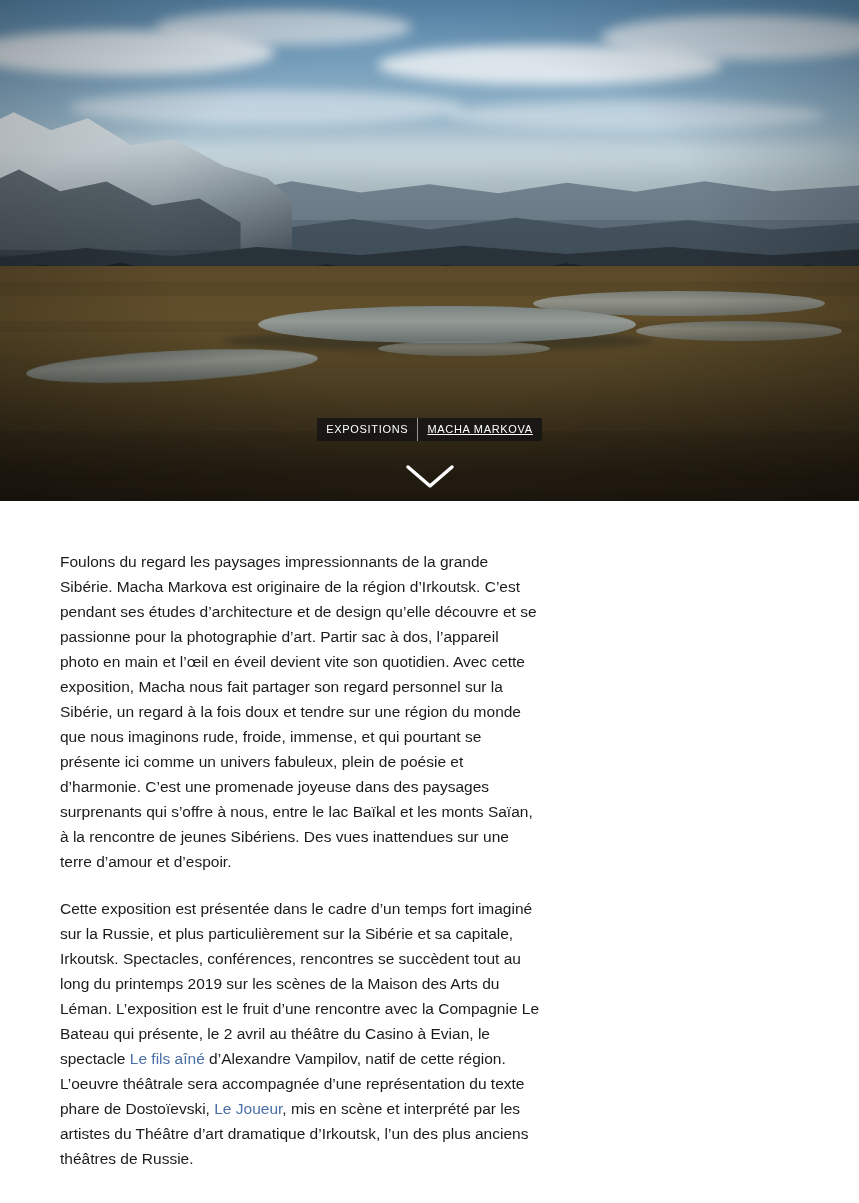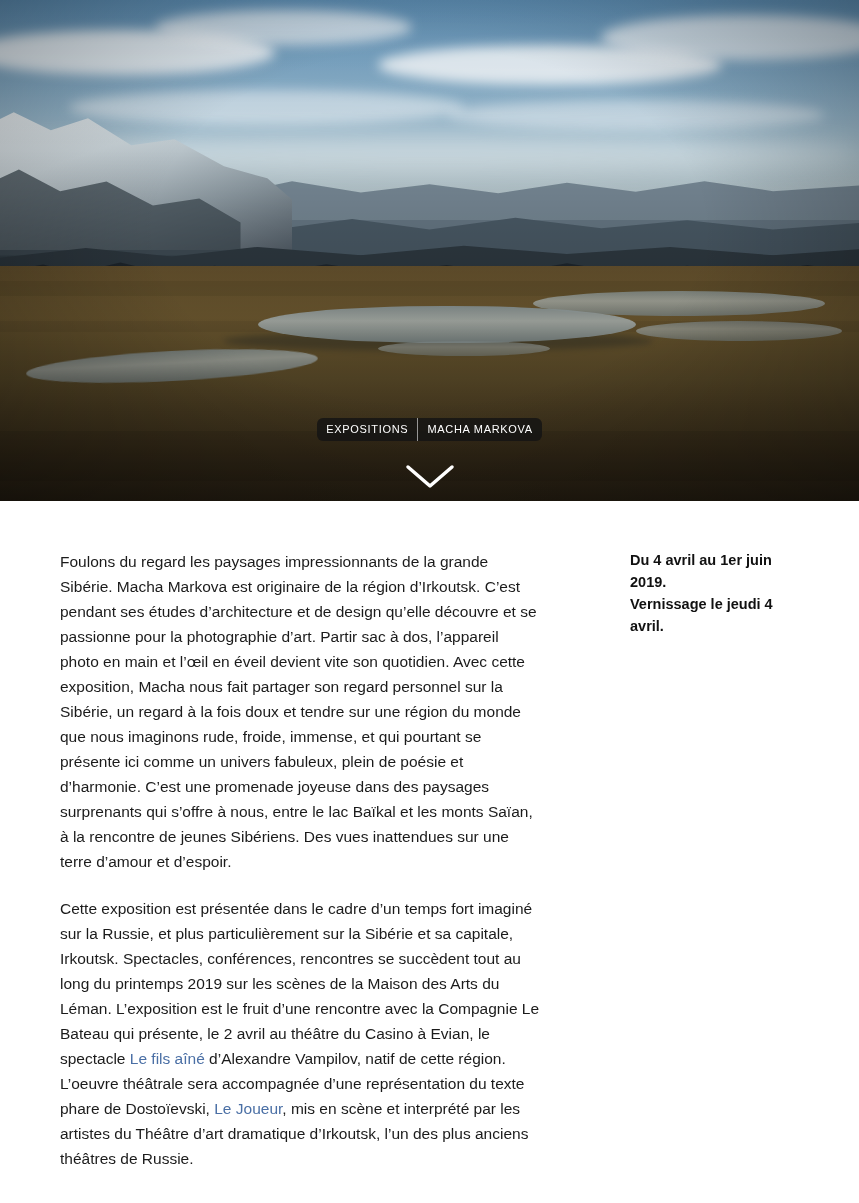--- a/index.html
+++ b/index.html
@@ -173,7 +173,7 @@
     font-size: 11px;
     letter-spacing: 0.7px;
     line-height: 1;
-    border-radius: 6px;
+    border-radius: 1px;
   }
   .tagrow .tag {
     padding: 6px 9px 6px 9px;

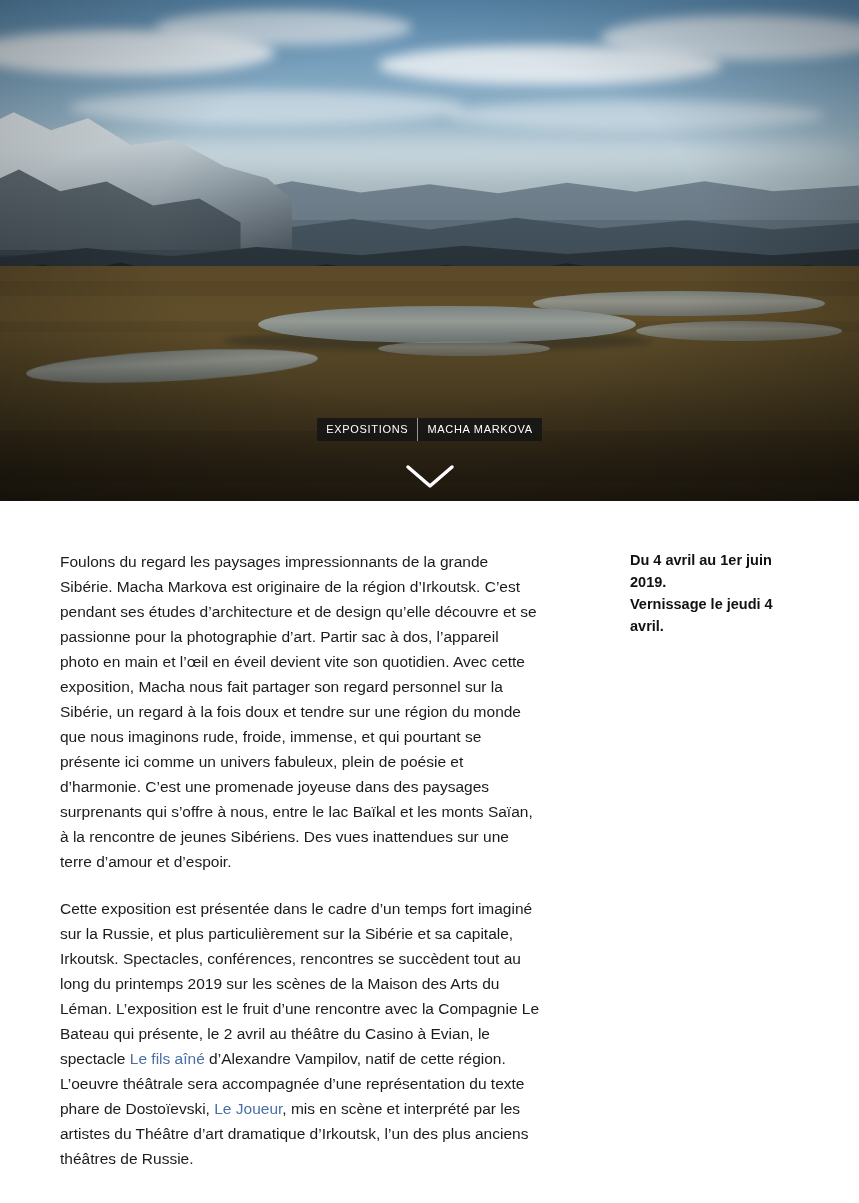--- a/index.html
+++ b/index.html
@@ -181,6 +181,7 @@
   }
   .tagrow .tag + .tag {
     border-left: 1px solid rgba(255,255,255,0.55);
+    text-decoration: underline;
   }
   .hero-title {
     margin: 14px 0 0 0;

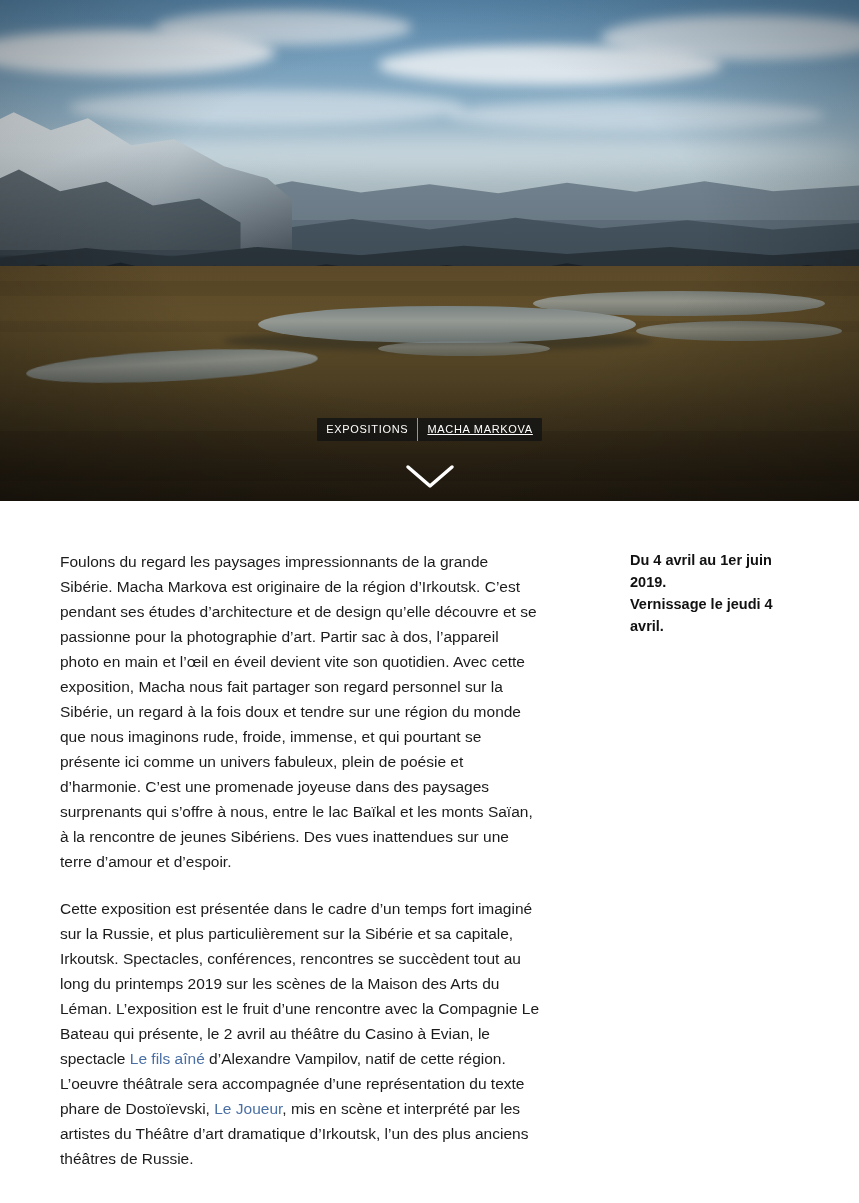--- a/index.html
+++ b/index.html
@@ -290,7 +290,7 @@
 
   <div class="col-side">
     <p class="dates">
-      <span>Du 4 avril au 1er juin 2019.</span><br>
+      <br>
       <span>Vernissage le jeudi 4 avril.</span>
     </p>
   </div>

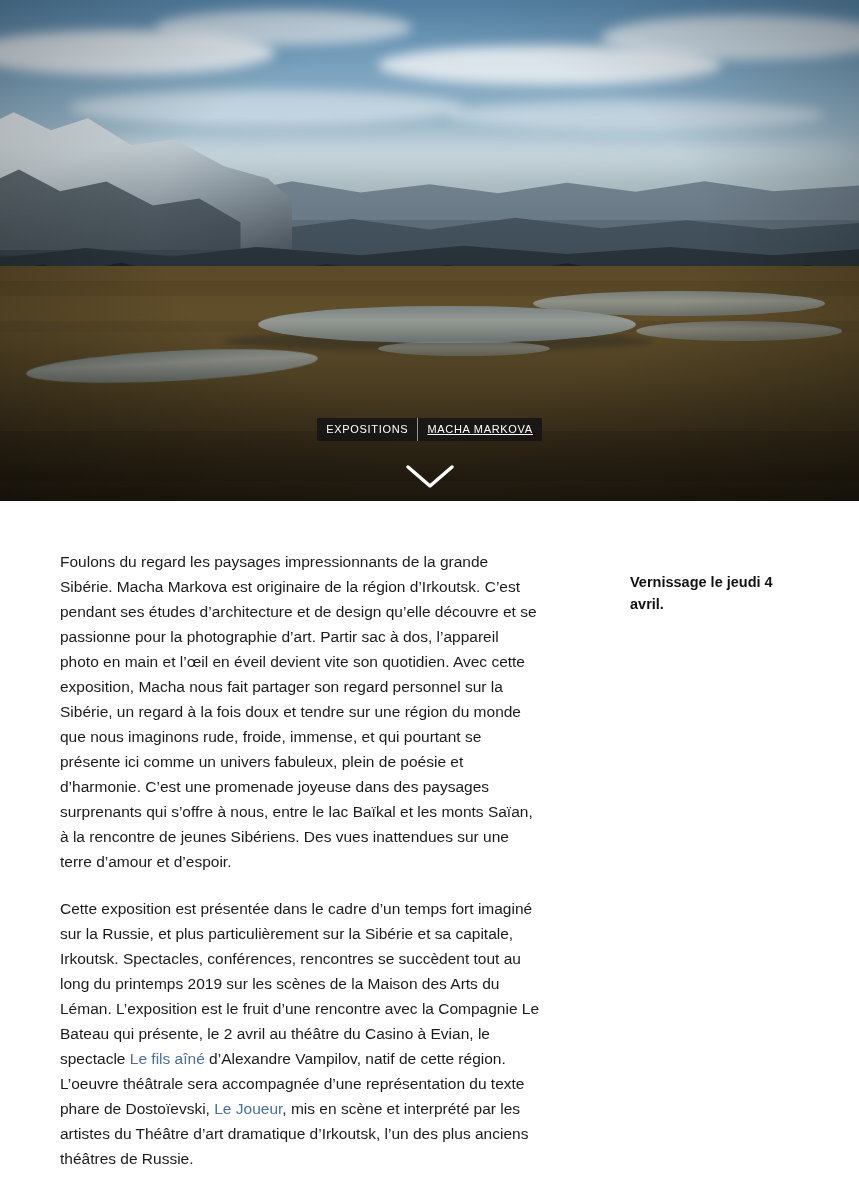--- a/index.html
+++ b/index.html
@@ -291,7 +291,6 @@
   <div class="col-side">
     <p class="dates">
       <br>
-      <span>Vernissage le jeudi 4 avril.</span>
     </p>
   </div>
 </div>

